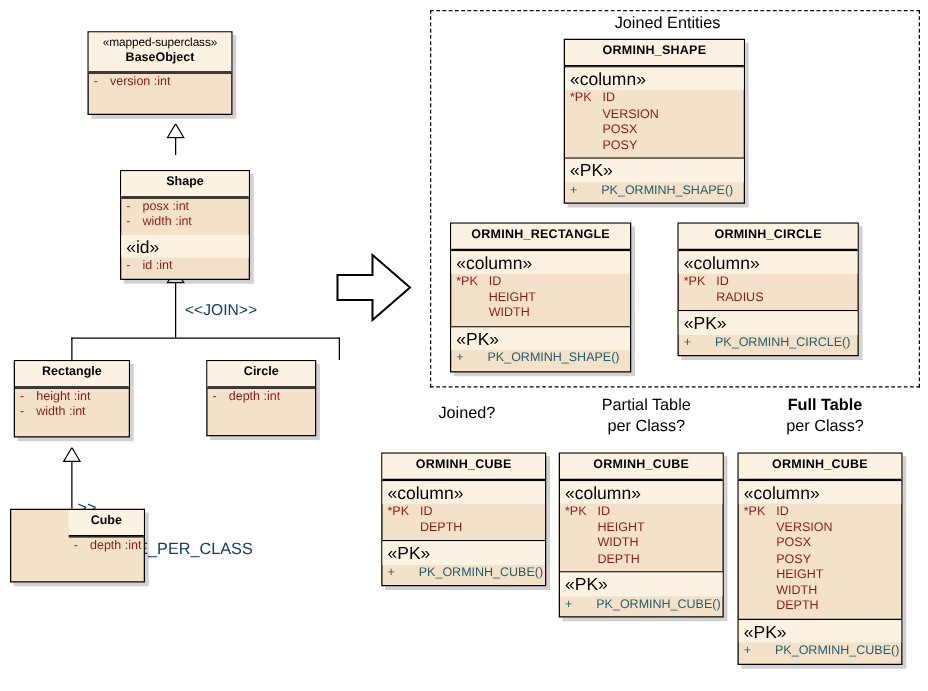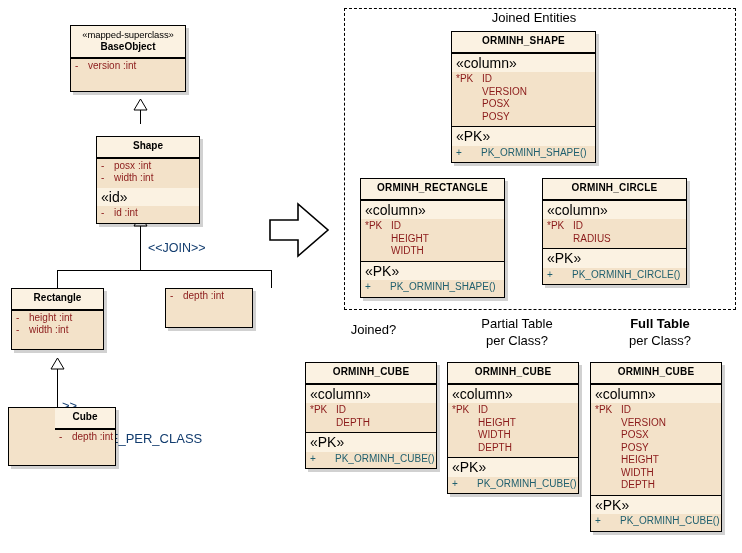--- a/index.html
+++ b/index.html
@@ -175,6 +175,9 @@
   </div>
 
   <div class="umlbox" style="left:165px; top:288px; width:88px;">
+    <div class="hdr">
+      <span class="cname">Circle</span>
+    </div>
     <div class="sect">
       <div class="rows" style="padding-bottom:24px;">
         <div class="row">

